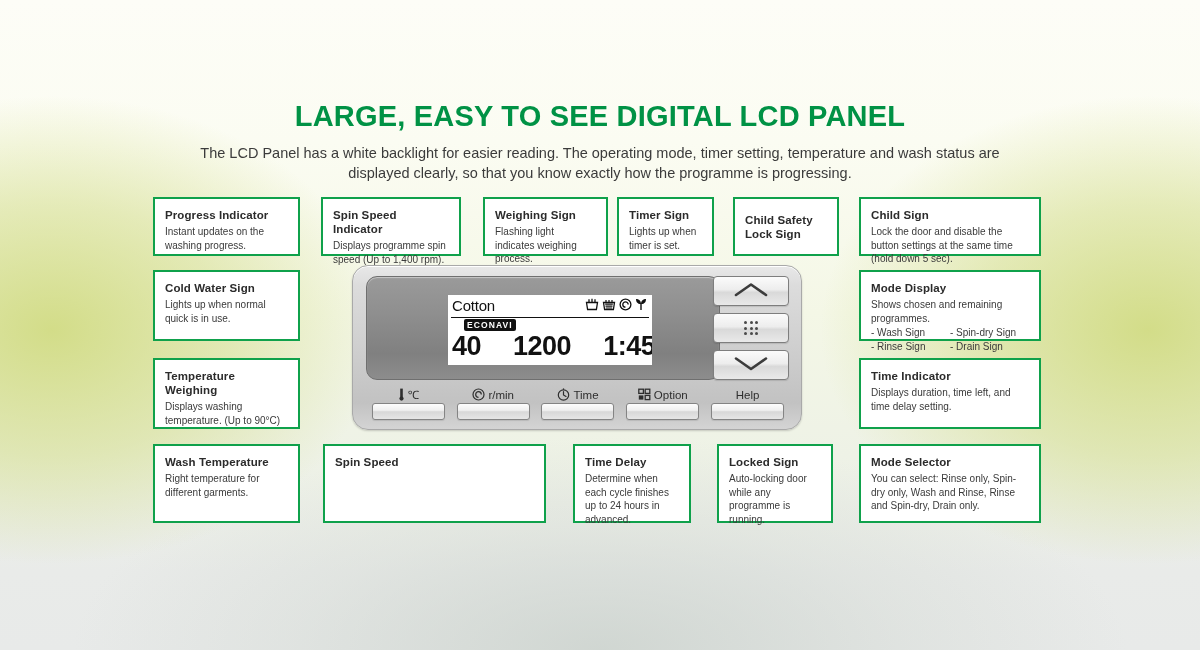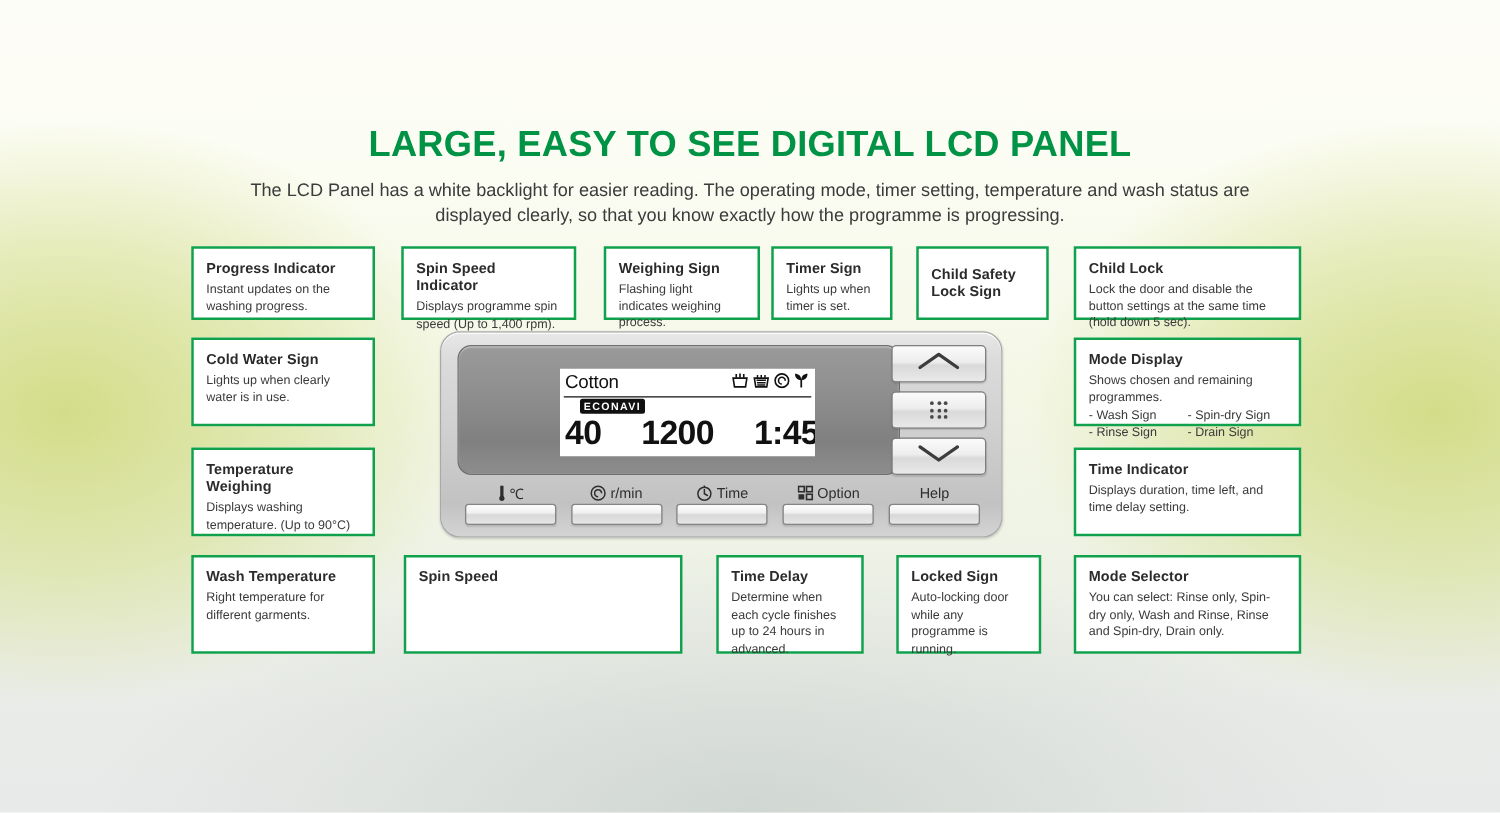--- a/index.html
+++ b/index.html
@@ -279,7 +279,7 @@
   </div>
 
   <div class="callout" style="left:859px; top:197px; width:182px; height:59px;">
-    <div class="c-title">Child Lock</div>
+    <div class="c-title">Child Sign</div>
     <div class="c-body">Lock the door and disable the button settings at the same time (hold down 5 sec).</div>
   </div>
 

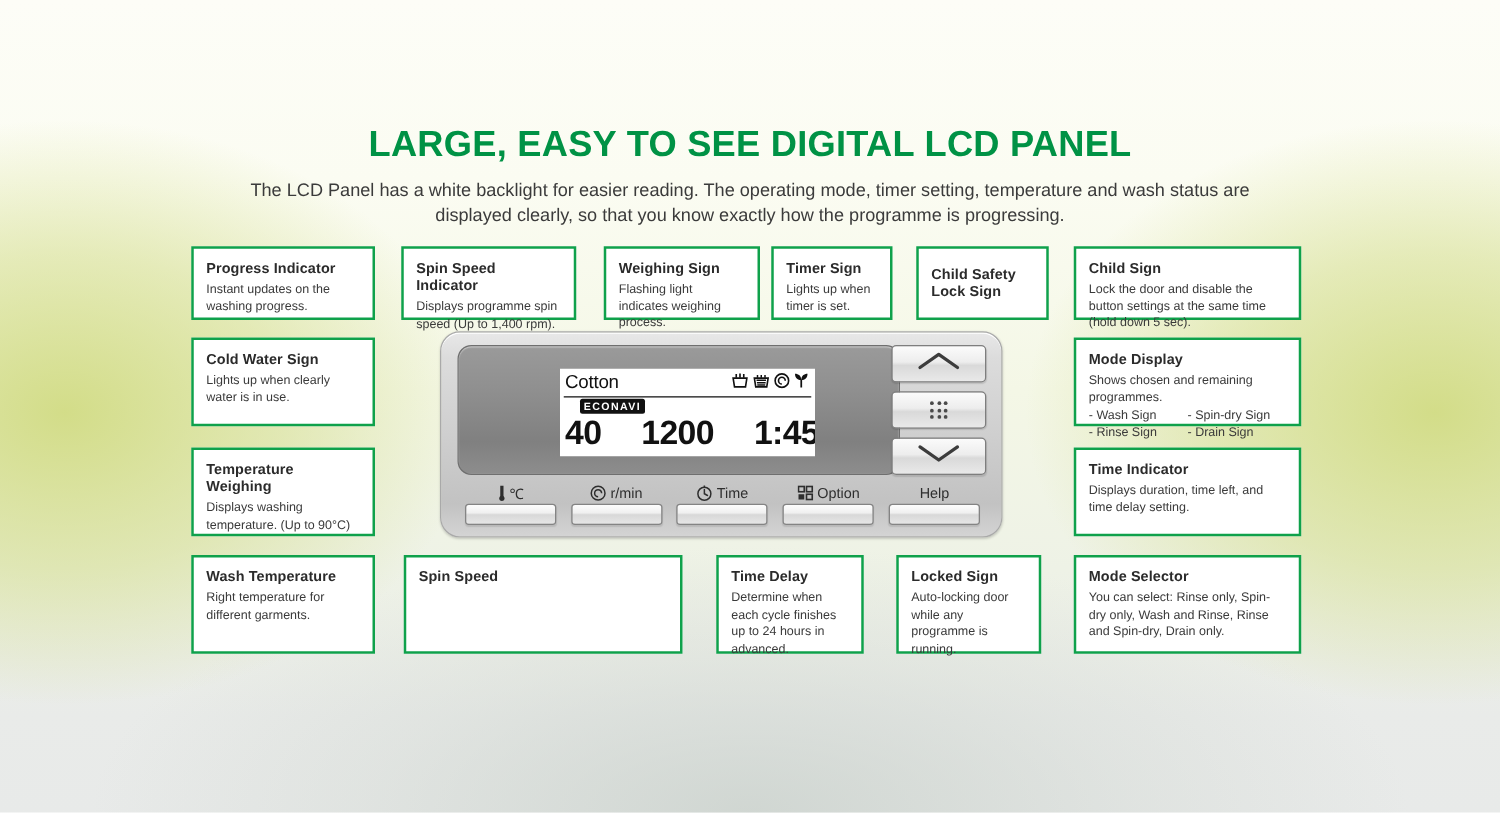--- a/index.html
+++ b/index.html
@@ -285,7 +285,7 @@
 
   <div class="callout" style="left:153px; top:270px; width:147px; height:71px;">
     <div class="c-title">Cold Water Sign</div>
-    <div class="c-body">Lights up when clearly water is in use.</div>
+    <div class="c-body">Lights up when normal quick is in use.</div>
   </div>
 
   <div class="callout" style="left:153px; top:358px; width:147px; height:71px;">

